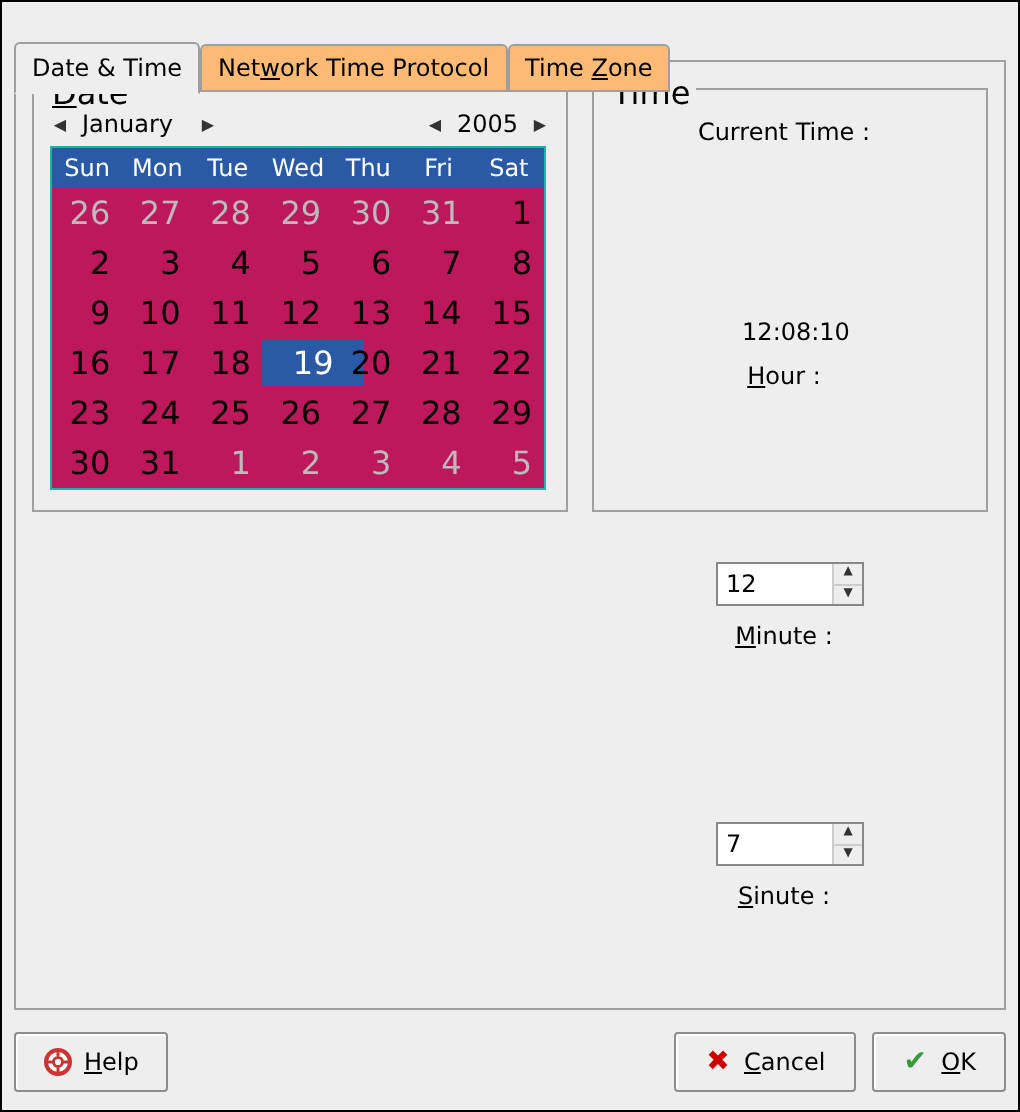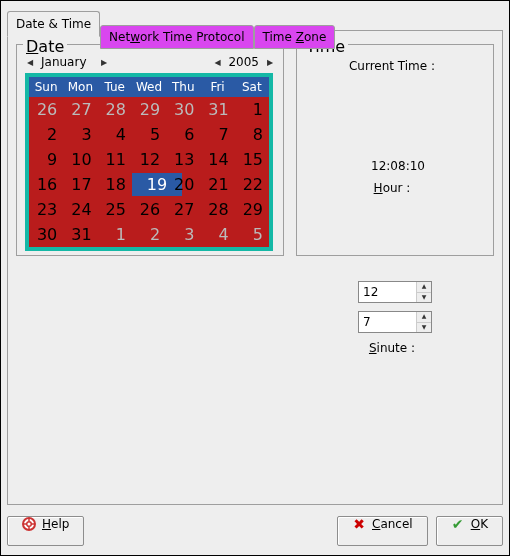--- a/index.html
+++ b/index.html
@@ -22,8 +22,8 @@
   }
   .tab-strip {
     display: flex;
-    align-items: flex-start;
-    padding: 8px 6px 0 6px;
+    align-items: flex-end;
+    padding: 18px 6px 0 6px;
     position: relative;
     z-index: 2;
   }

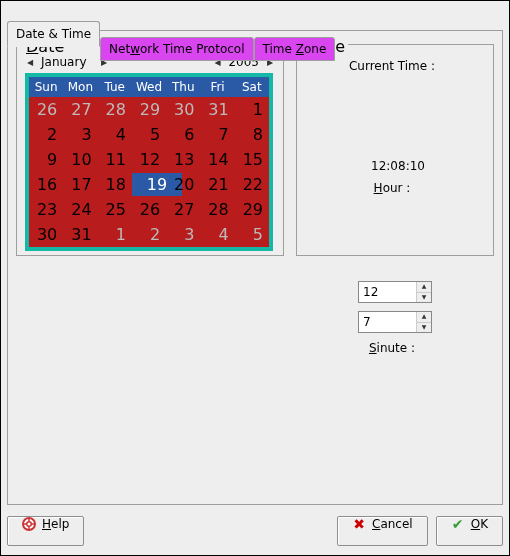--- a/index.html
+++ b/index.html
@@ -32,11 +32,11 @@
     border: 1px solid #9e9e9e;
     border-top-left-radius: 3px;
     border-top-right-radius: 3px;
-    background: #d946ef;
+    background: #fdba74;
     color: #000;
     margin-right: 0px;
     position: relative;
-    top: 16px;
+    top: 1px;
     cursor: default;
   }
   .tab.active {

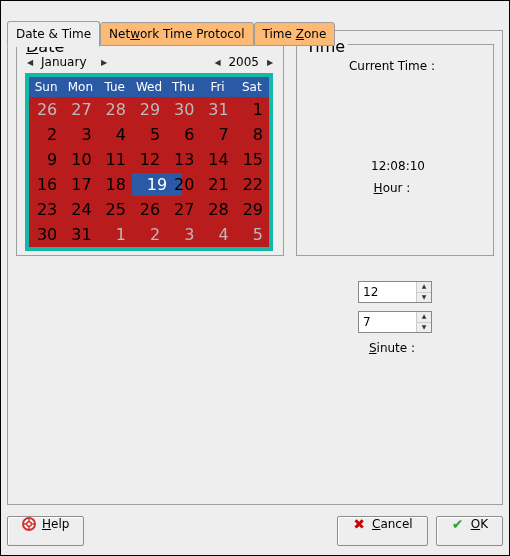--- a/index.html
+++ b/index.html
@@ -109,8 +109,8 @@
   .year-label { margin: 0 6px; }
   .calendar {
     margin: 4px 8px 8px 8px;
-    background: #b91c1c;
-    border: 4px solid #14b8a6;
+    background: #be185d;
+    border: 1px solid #14b8a6;
     box-sizing: border-box;
     width: 248px;
   }

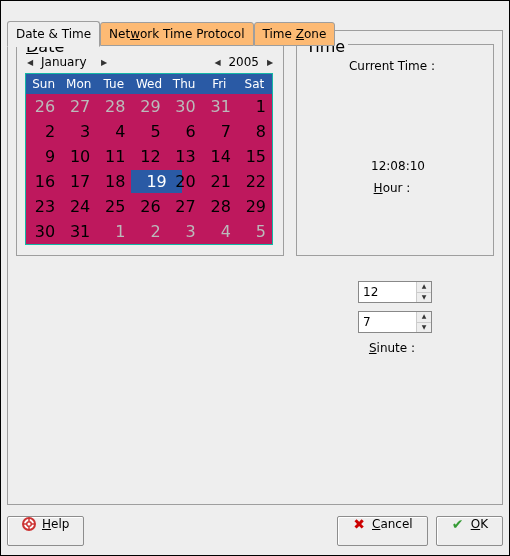--- a/index.html
+++ b/index.html
@@ -355,6 +355,7 @@
           </div>
         </div>
         <div class="time-row">
+          <div class="label"><span class="ul">M</span><span>inute :</span></div>
           <div class="value">
             <div class="spin">
               <input value="7" style="">

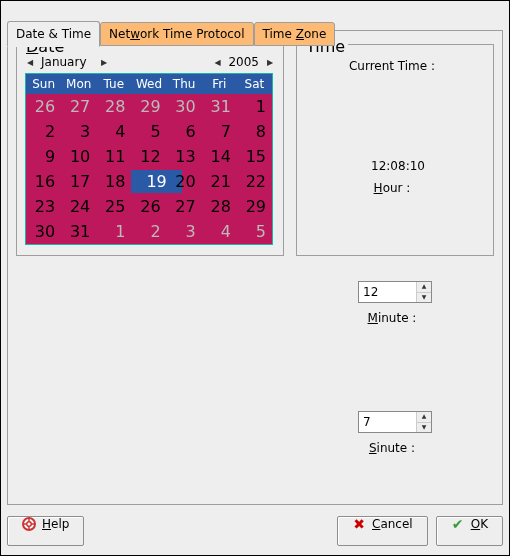--- a/index.html
+++ b/index.html
@@ -205,6 +205,7 @@
   .button-bar .flex { flex: 1; }
   .btn {
     display: inline-flex;
+    align-items: center;
     gap: 6px;
     height: 28px;
     padding: 0 14px;

